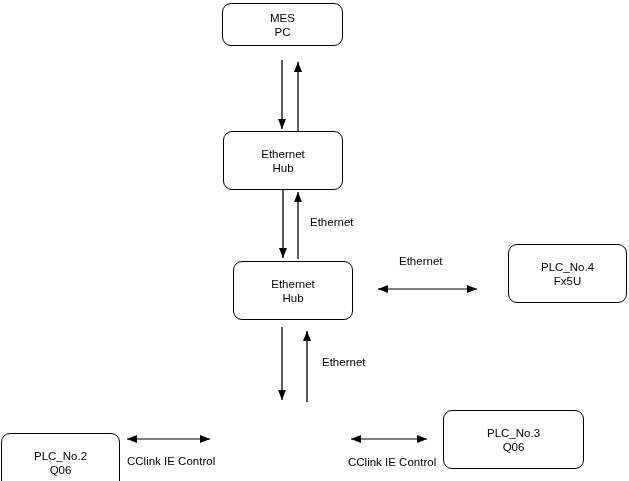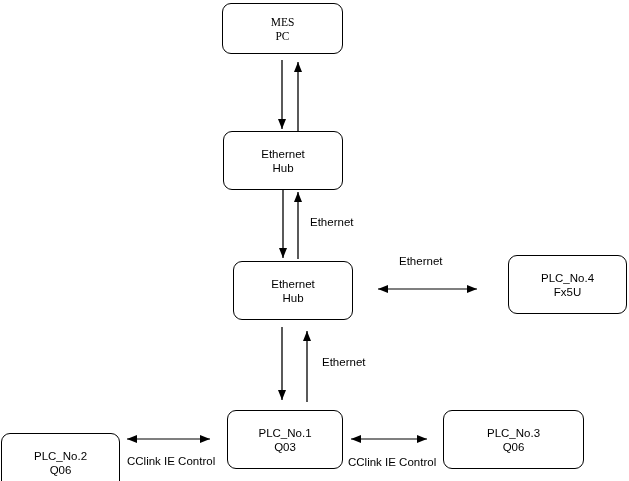--- a/index.html
+++ b/index.html
@@ -85,7 +85,7 @@
     <line class="edge-h" x1="351" y1="439" x2="427" y2="439" marker-start="url(#head-start)" marker-end="url(#head-end)"></line>
   </svg>
 
-  <div class="node" style="left:222px; top:3px; width:121px; height:51px;font-family:Liberation Serif, serif;">
+  <div class="node" style="left:222px; top:3px; width:121px; height:43px;">
     <span>MES</span>
     <span>PC</span>
   </div>

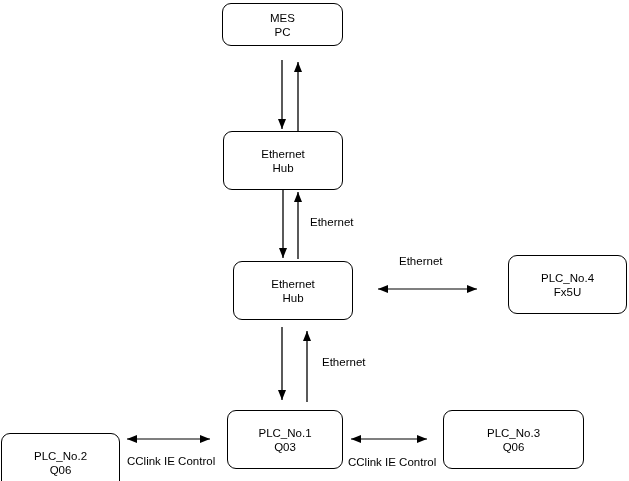--- a/index.html
+++ b/index.html
@@ -100,7 +100,7 @@
     <span>Hub</span>
   </div>
 
-  <div class="node" style="left:508px; top:255px; width:119px; height:59px;">
+  <div class="node" style="left:508px; top:244px; width:119px; height:59px;">
     <span>PLC_No.4</span>
     <span>Fx5U</span>
   </div>

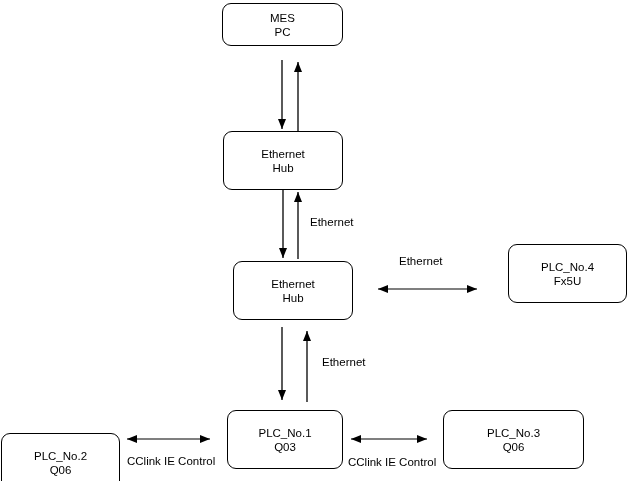--- a/index.html
+++ b/index.html
@@ -110,10 +110,6 @@
     <span>Q06</span>
   </div>
 
-  <div class="node" style="left:227px; top:410px; width:116px; height:59px;">
-    <span>PLC_No.1</span>
-    <span>Q03</span>
-  </div>
 
   <div class="node" style="left:443px; top:410px; width:141px; height:59px;">
     <span>PLC_No.3</span>

